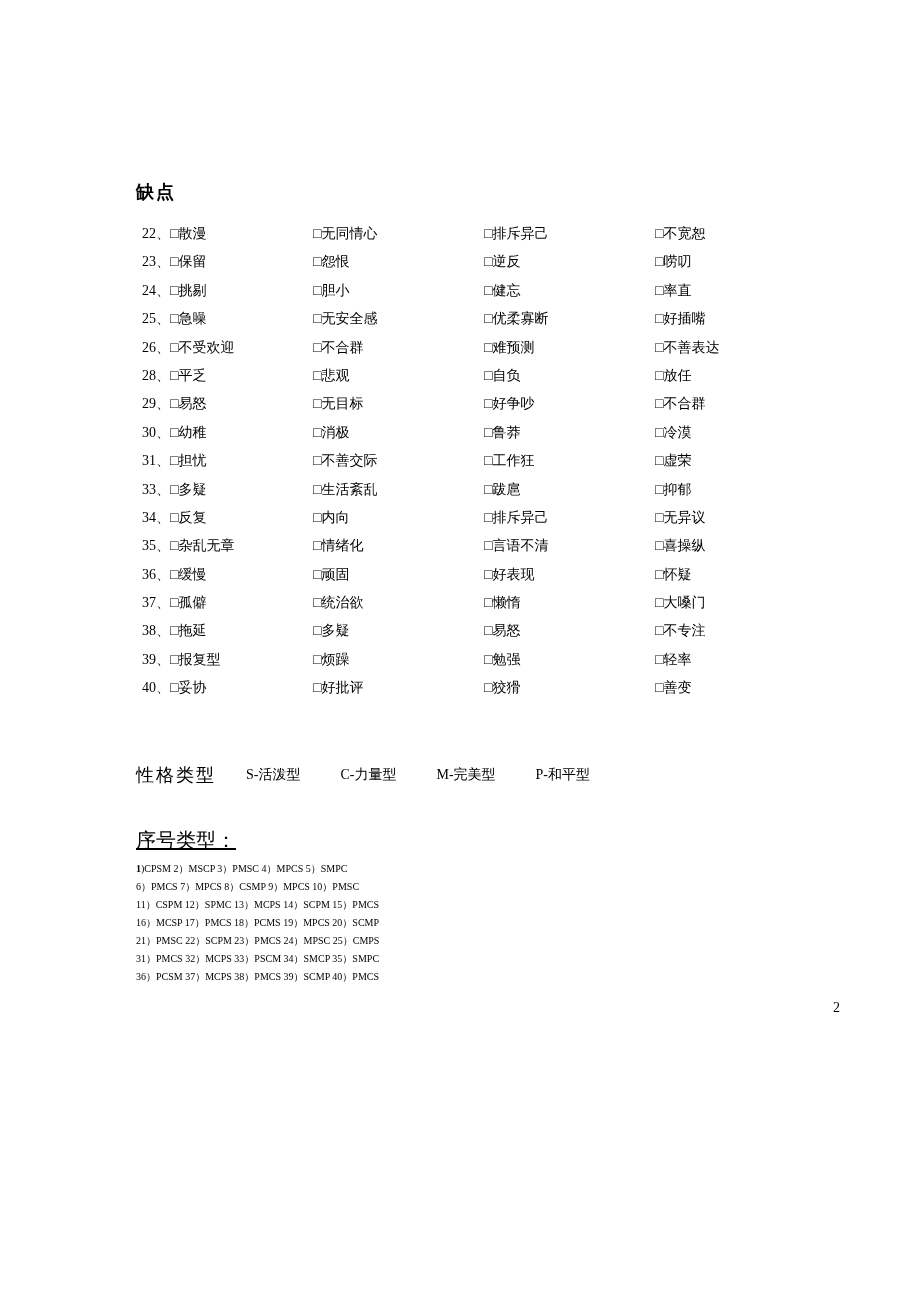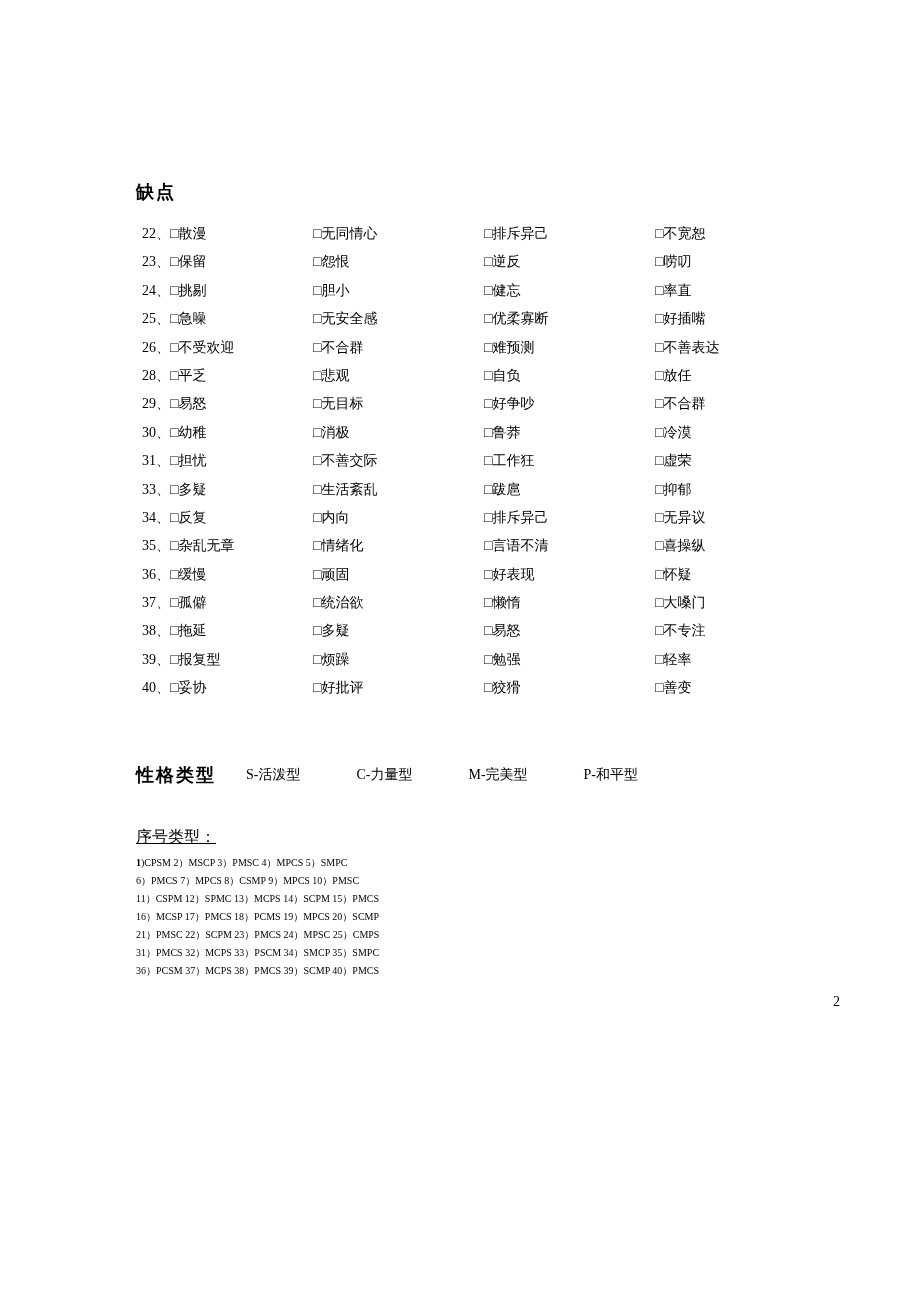--- a/index.html
+++ b/index.html
@@ -60,7 +60,7 @@
 
     .personality-title {
       font-size: 18px;
-      font-weight: bold;
+      font-weight: normal;
       letter-spacing: 2px;
       white-space: nowrap;
       text-align: center;

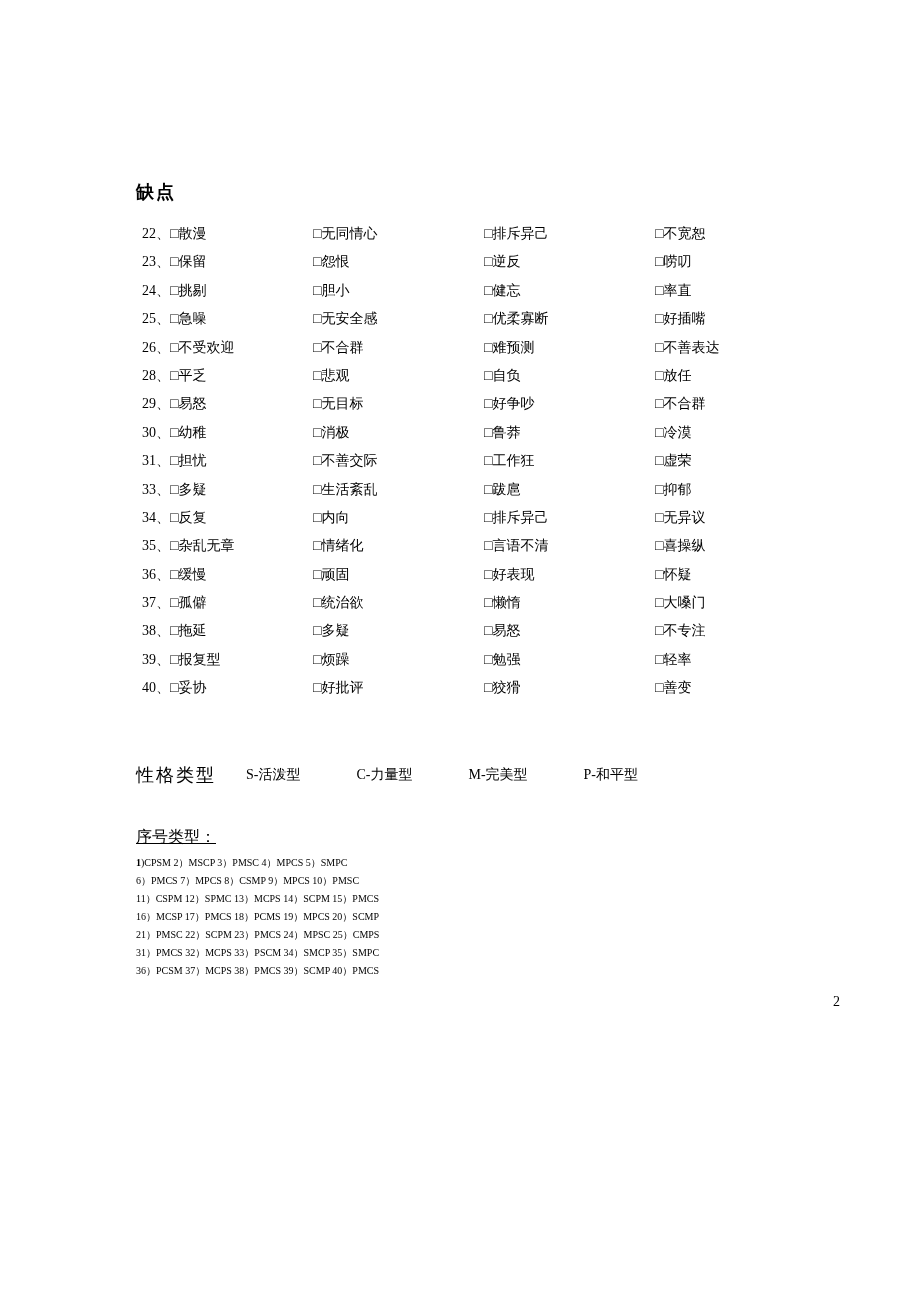--- a/index.html
+++ b/index.html
@@ -68,7 +68,7 @@
 
     .personality-types {
       display: flex;
-      gap: 56px;
+      gap: 40px;
       font-size: 14px;
     }
 

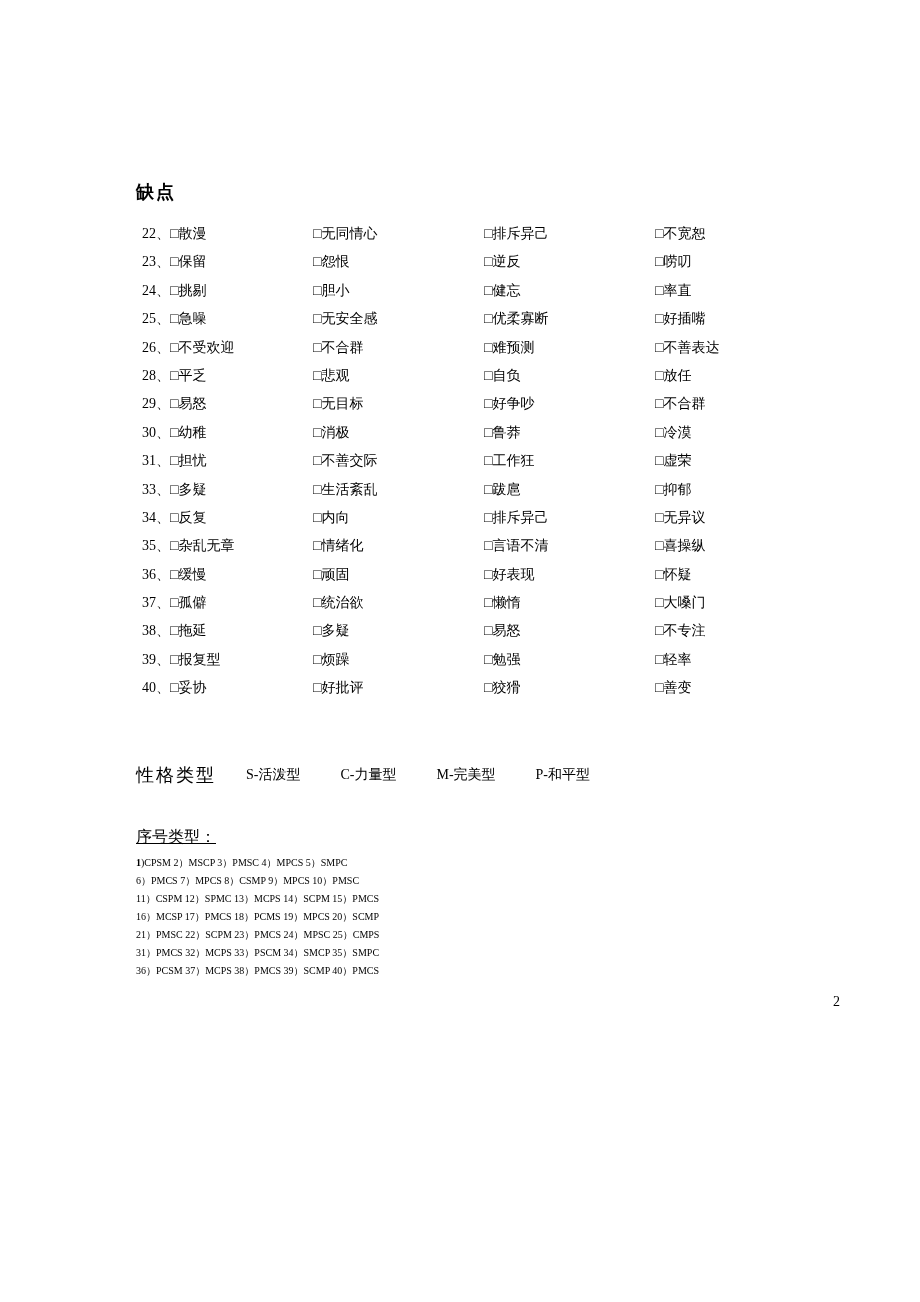--- a/index.html
+++ b/index.html
@@ -77,7 +77,7 @@
     }
 
     .sequence-title {
-      font-size: 16px;
+      font-size: 20px;
       margin-bottom: 6px;
       text-decoration: underline;
     }

